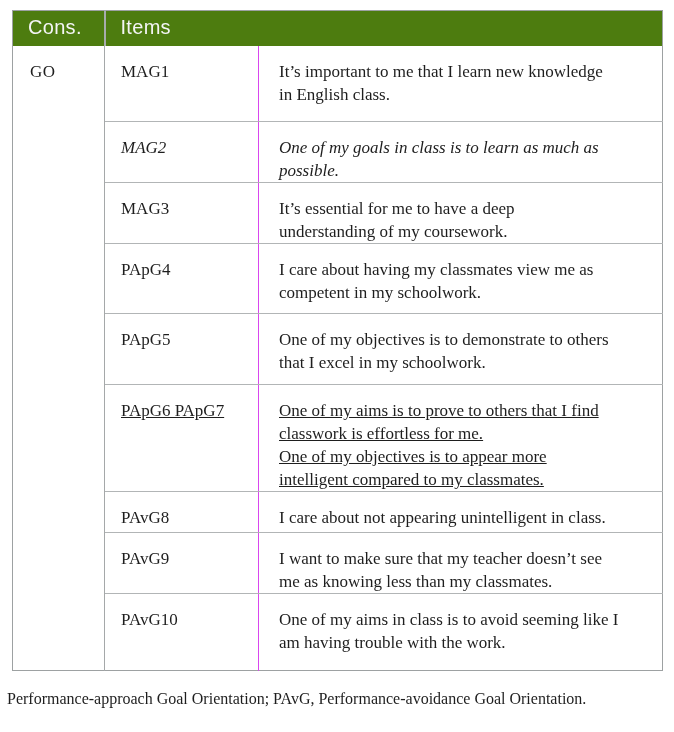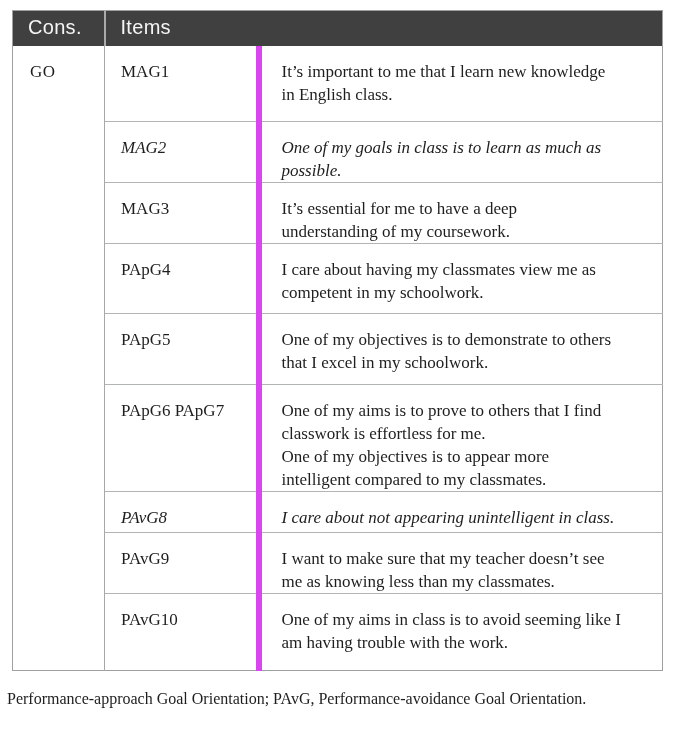--- a/index.html
+++ b/index.html
@@ -20,7 +20,7 @@
 
   thead th {
     height: 35px;
-    background: #404040;
+    background: #4d7c0f;
     color: #f4f5f5;
     font-family: "Liberation Sans", sans-serif;
     font-size: 20px;

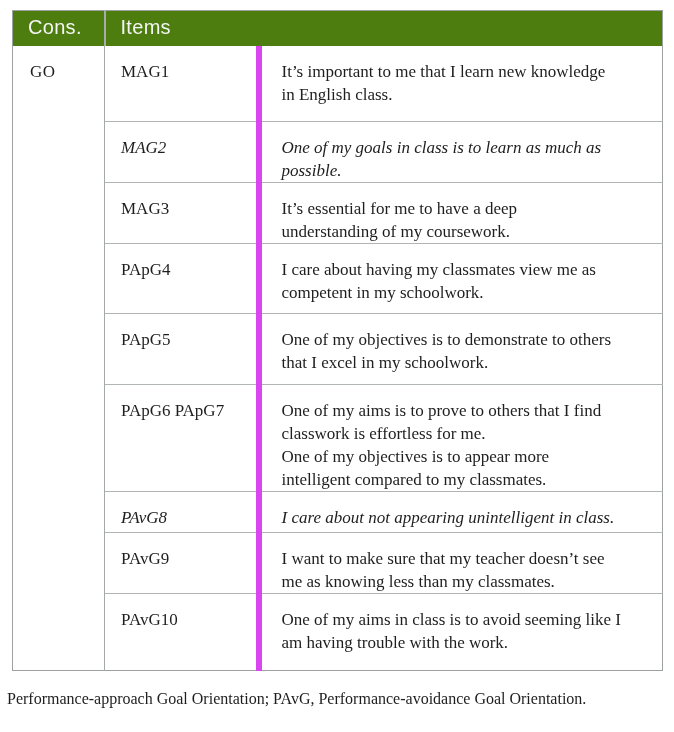--- a/index.html
+++ b/index.html
@@ -48,7 +48,7 @@
   }
   td.code-cell {
     padding-left: 16px;
-    border-right: 6px solid #d946ef;
+    border-right: 1px solid #d946ef;
   }
   td.text-cell {
     padding-left: 20px;

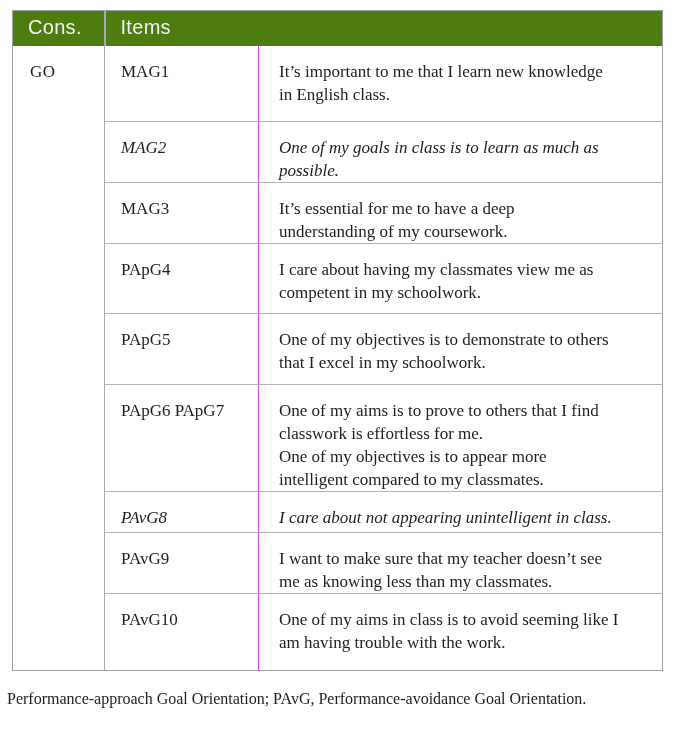--- a/index.html
+++ b/index.html
@@ -60,7 +60,7 @@
   tbody tr:nth-child(3) { height: 50px; }
   tbody tr:nth-child(4) { height: 70px; }
   tbody tr:nth-child(5) { height: 71px; margin-left: 12px; }
-  tbody tr:nth-child(6) { height: 82px; }
+  tbody tr:nth-child(6) { height: 82px; text-decoration: underline; }
   tbody tr:nth-child(7) { height: 41px; font-style: italic; }
   tbody tr:nth-child(8) { height: 55px; }
   tbody tr:nth-child(9) { height: 77px; }

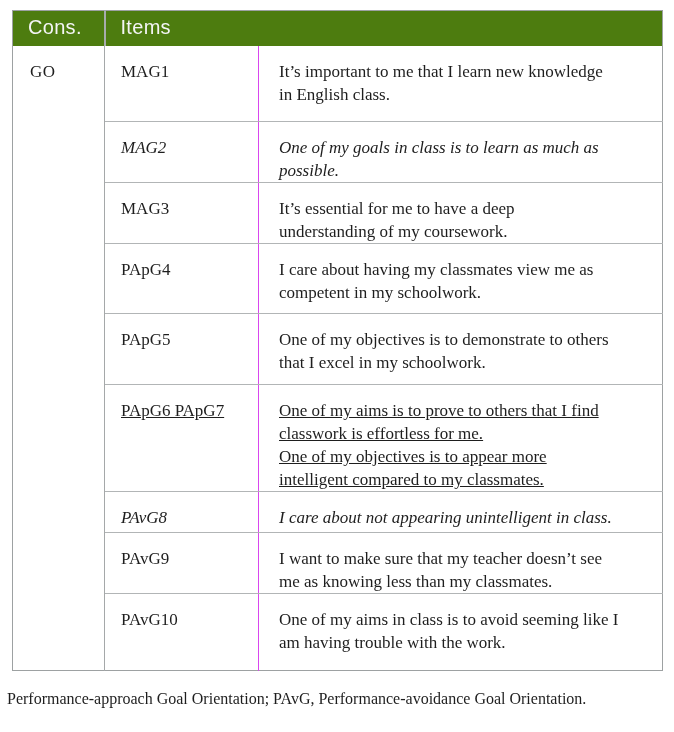--- a/index.html
+++ b/index.html
@@ -61,7 +61,7 @@
   tbody tr:nth-child(4) { height: 70px; }
   tbody tr:nth-child(5) { height: 71px; margin-left: 12px; }
   tbody tr:nth-child(6) { height: 82px; text-decoration: underline; }
-  tbody tr:nth-child(7) { height: 41px; font-style: italic; }
+  tbody tr:nth-child(7) { height: 41px; }
   tbody tr:nth-child(8) { height: 55px; }
   tbody tr:nth-child(9) { height: 77px; }
   tbody tr:last-child td { border-bottom: none; }

